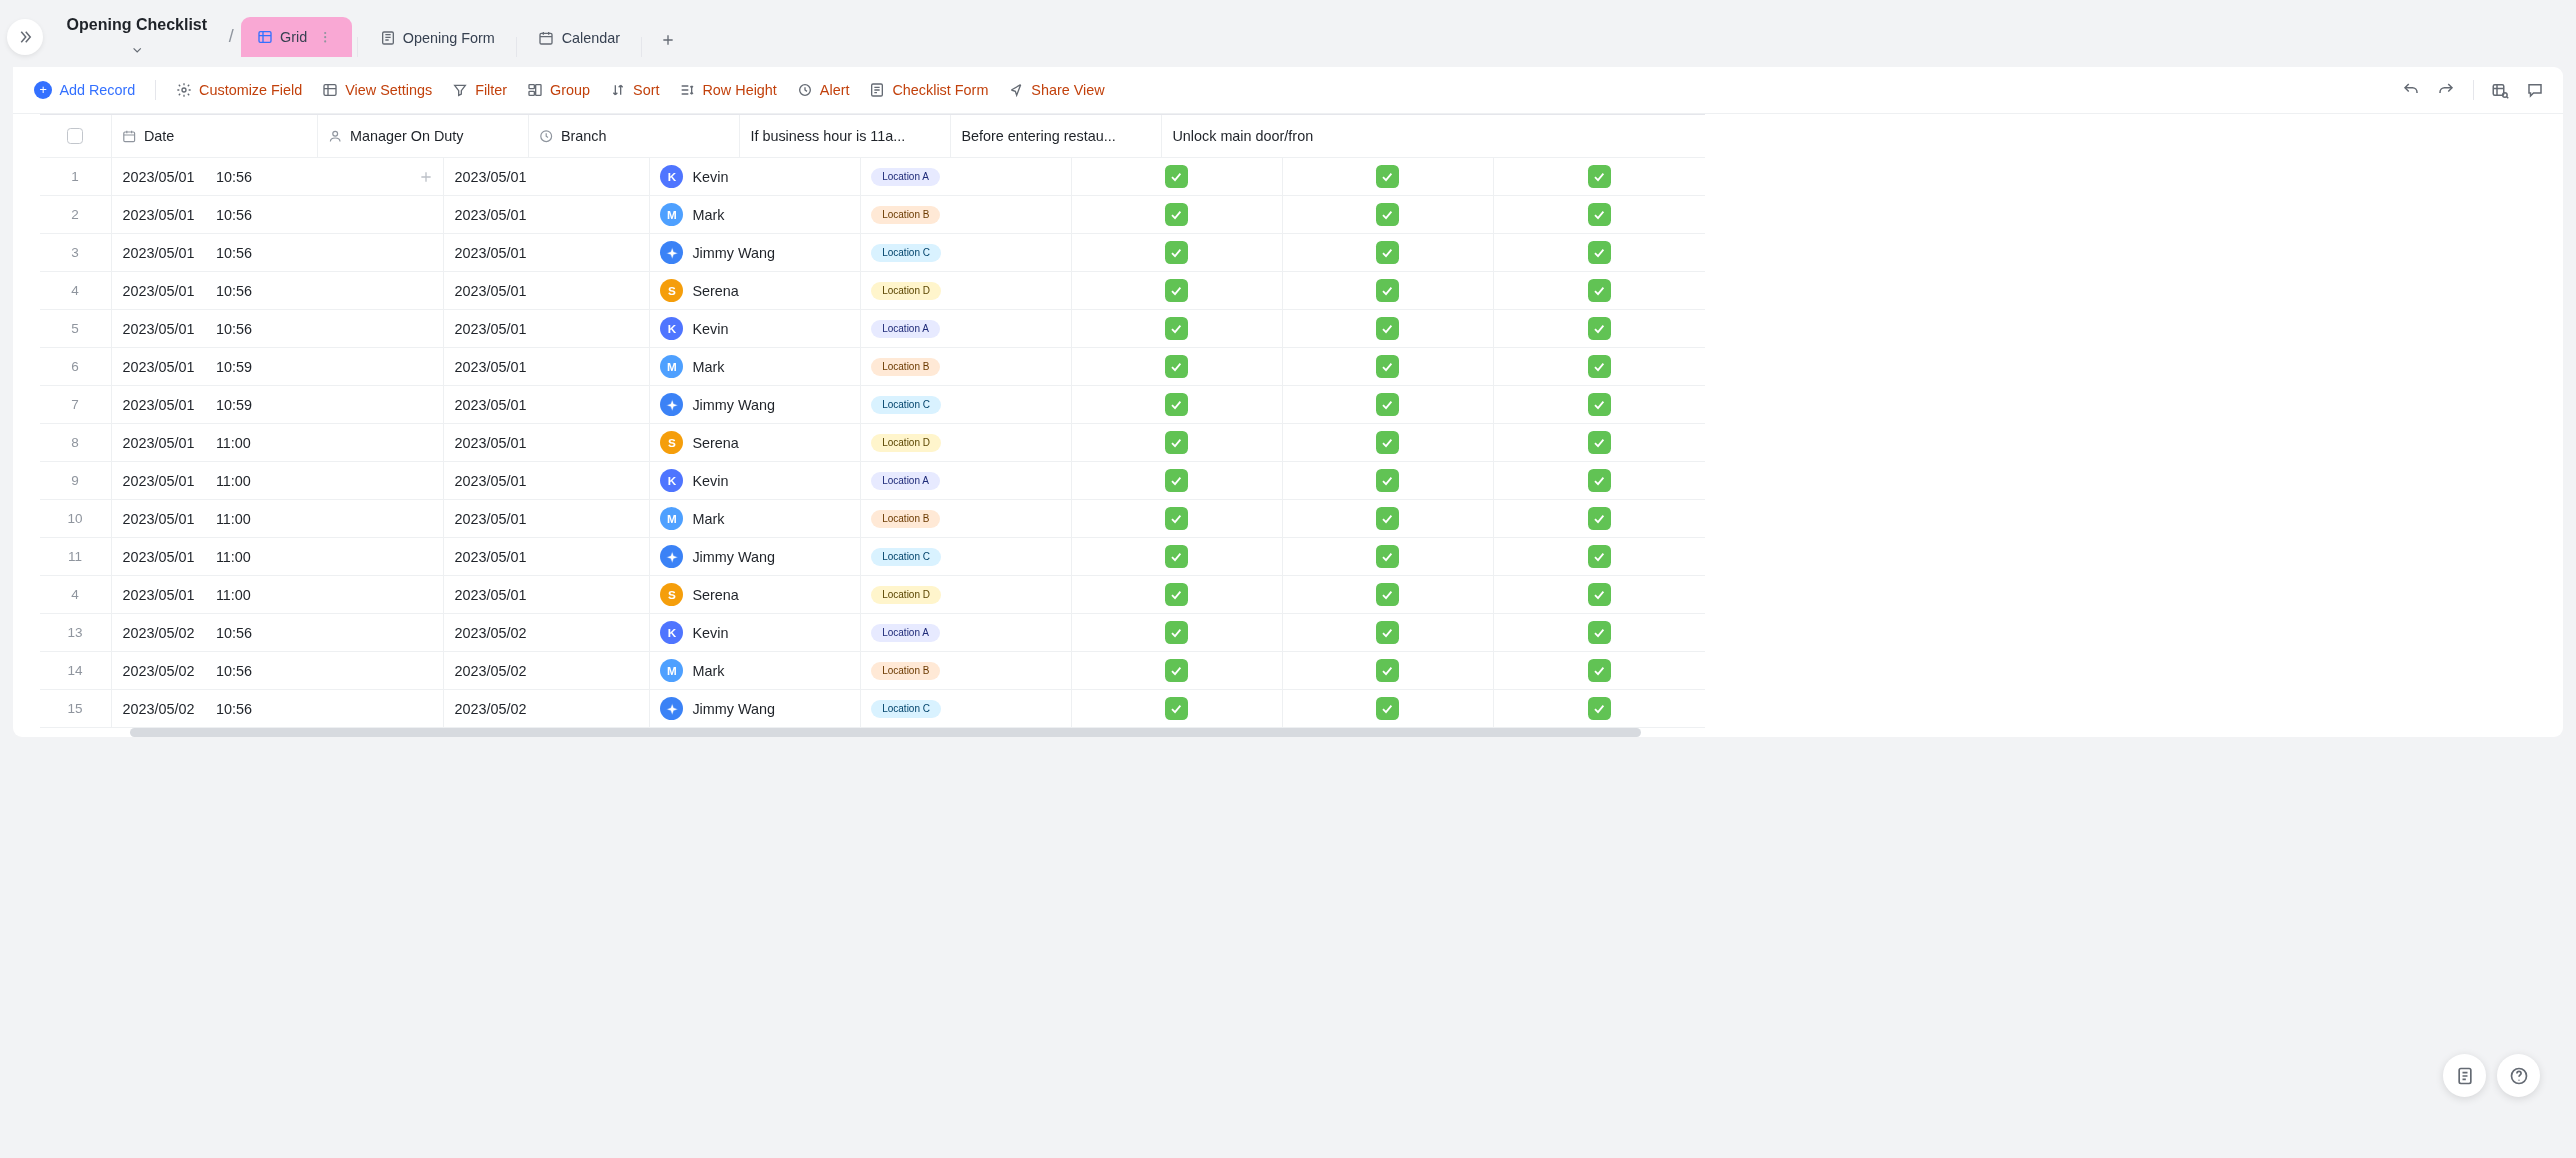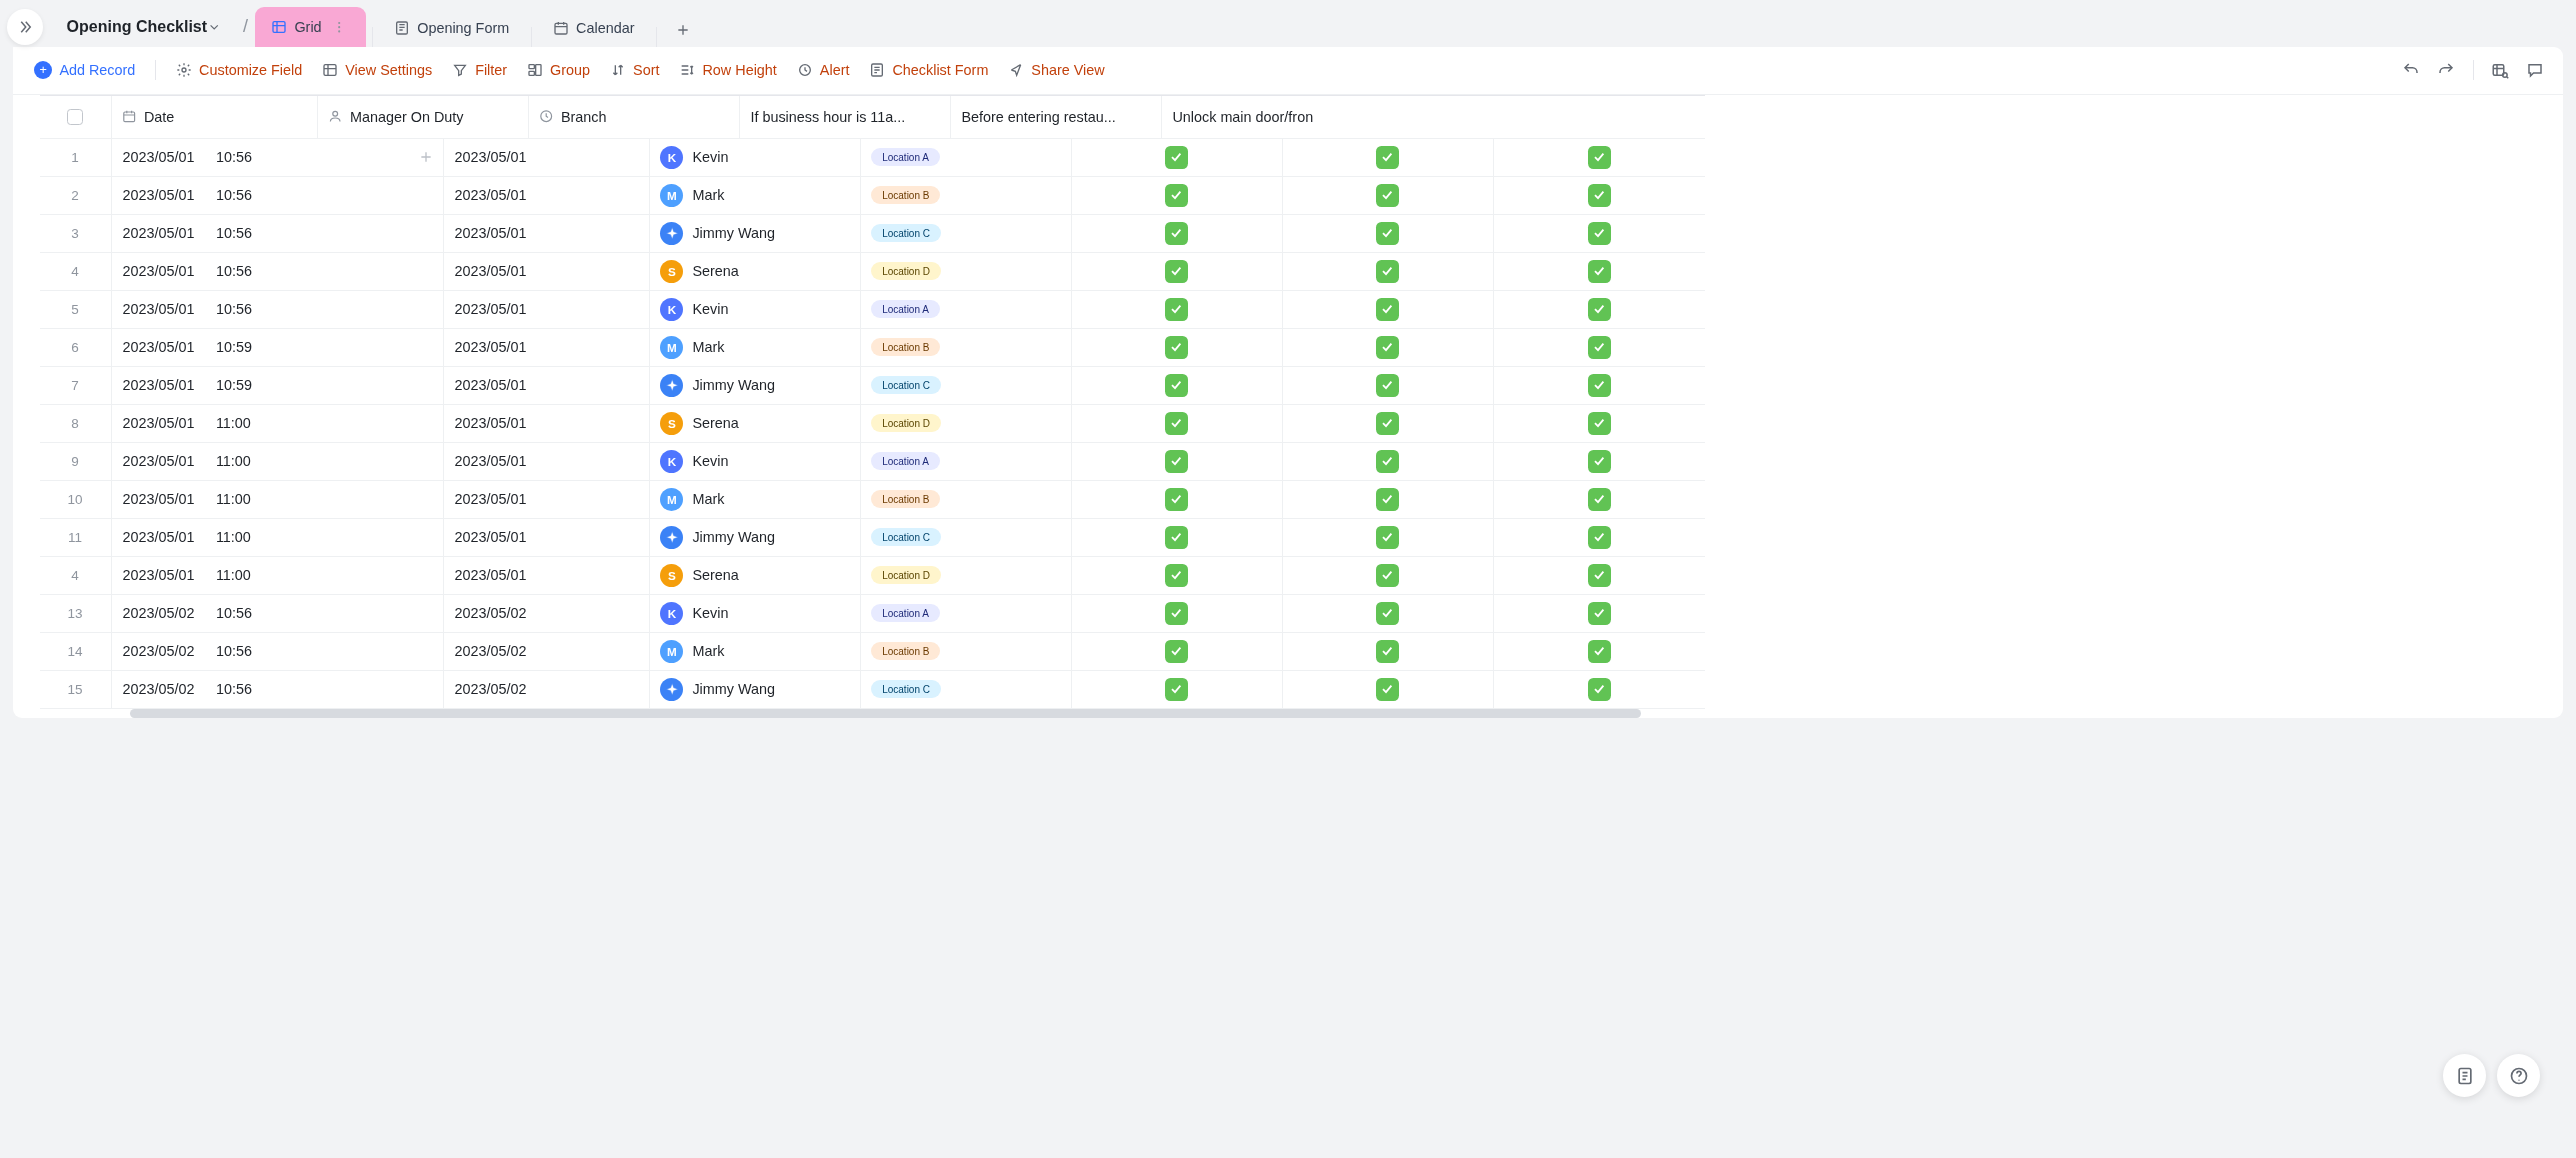--- a/index.html
+++ b/index.html
@@ -31,8 +31,9 @@
     font-size: 16px;
     font-weight: 600;
     padding: 9px 14.4px;
-    display:flex;align-items:center;
+    display:flex;align-items:center;gap:9px;
     cursor:pointer;
+    flex-direction:column;
   }
   .crumb-sep { color:#8f959e; margin:0 7.2px; font-size:18px; }
   .view-tabs { display:flex; align-items:flex-end; }

